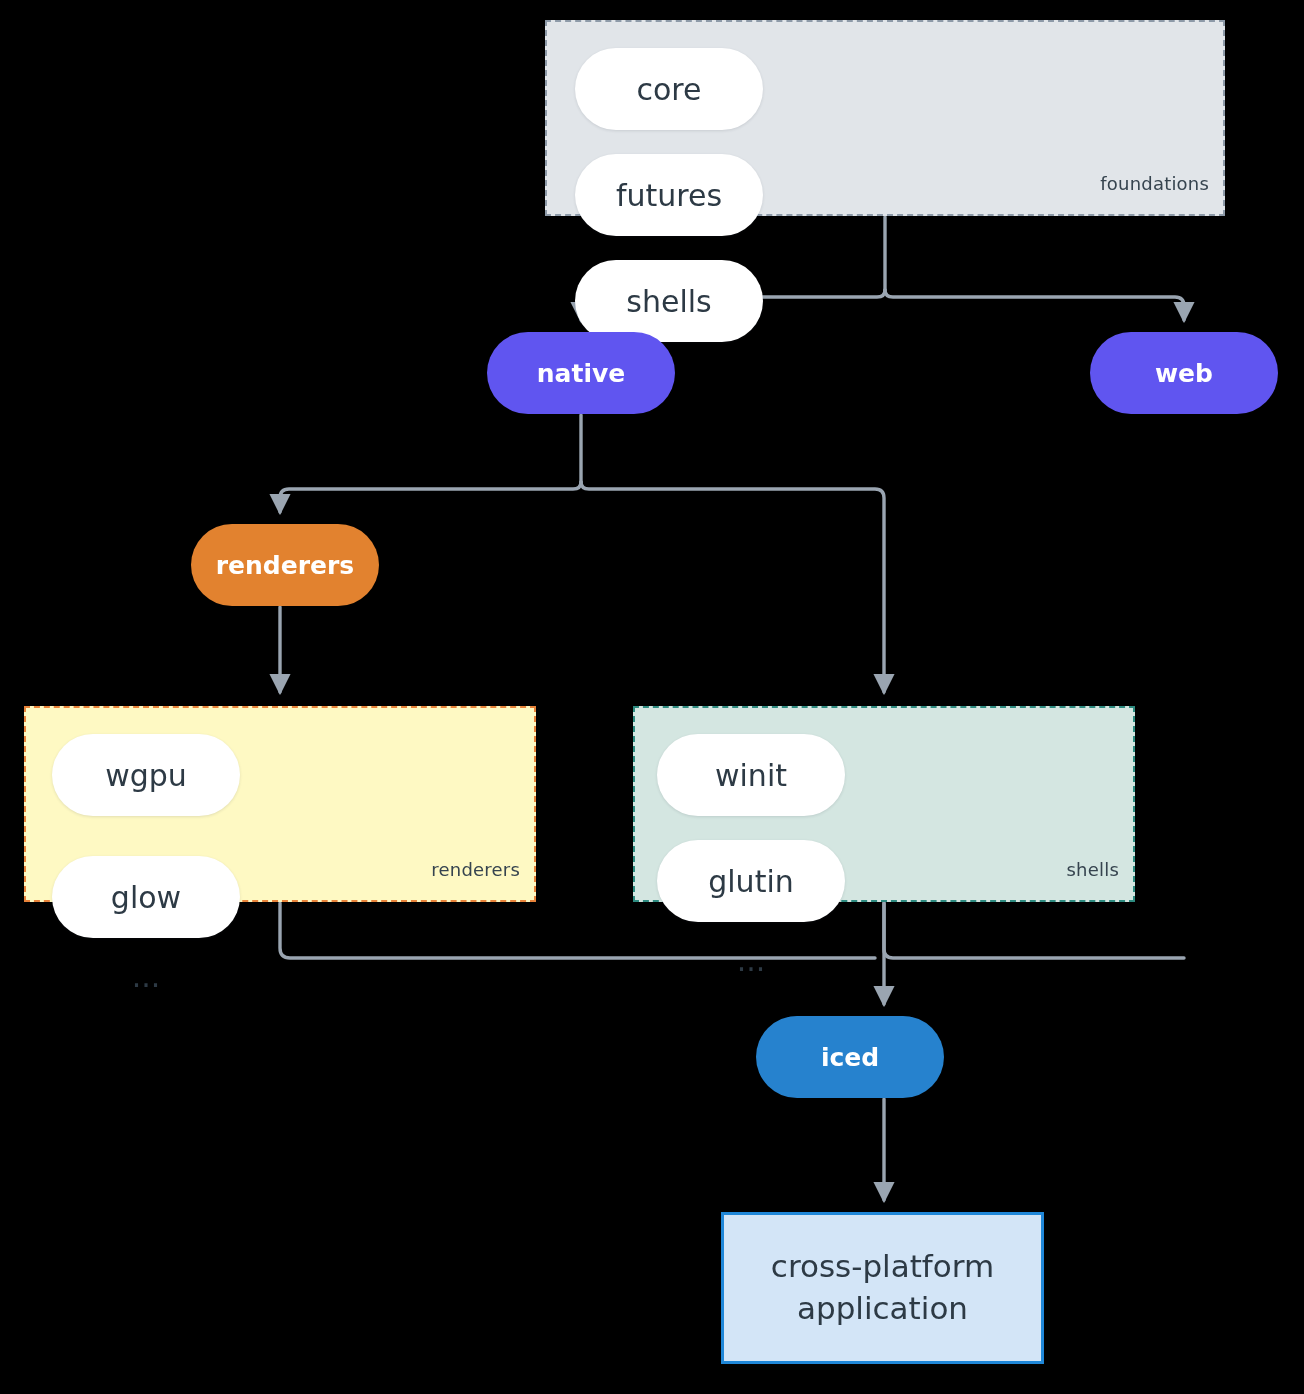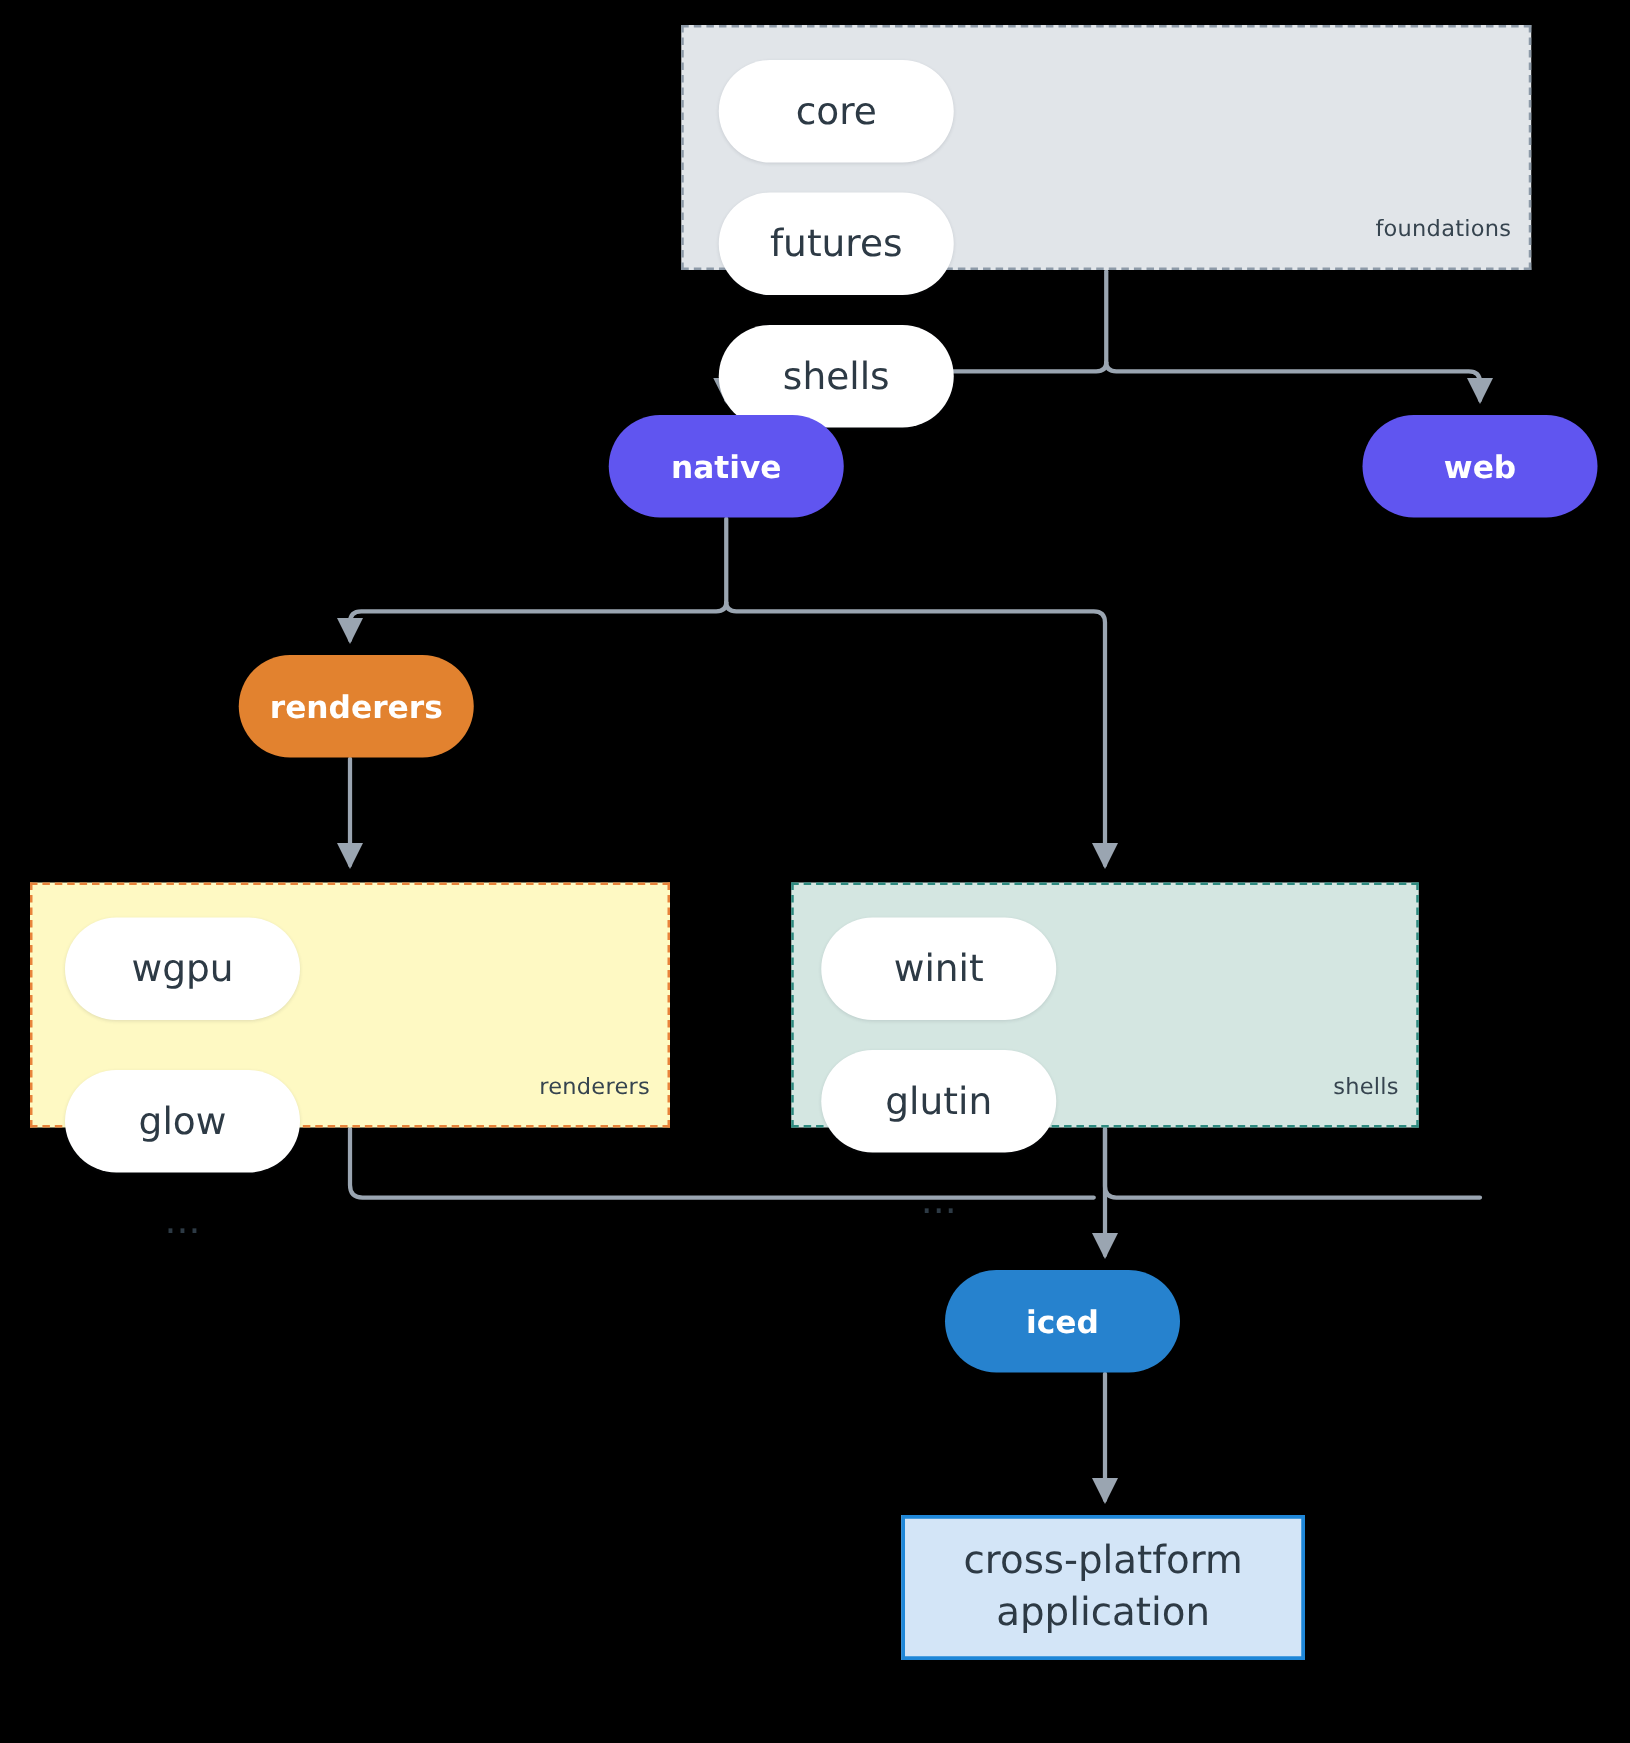--- a/index.html
+++ b/index.html
@@ -105,7 +105,7 @@
   .box-app {
     position: absolute;
     left: 721px; top: 1212px;
-    width: 323px; height: 116px;
+    width: 323px; height: 152px;
     background: #d3e5f7;
     border: 3px solid #1f87d8;
     box-sizing: border-box;

